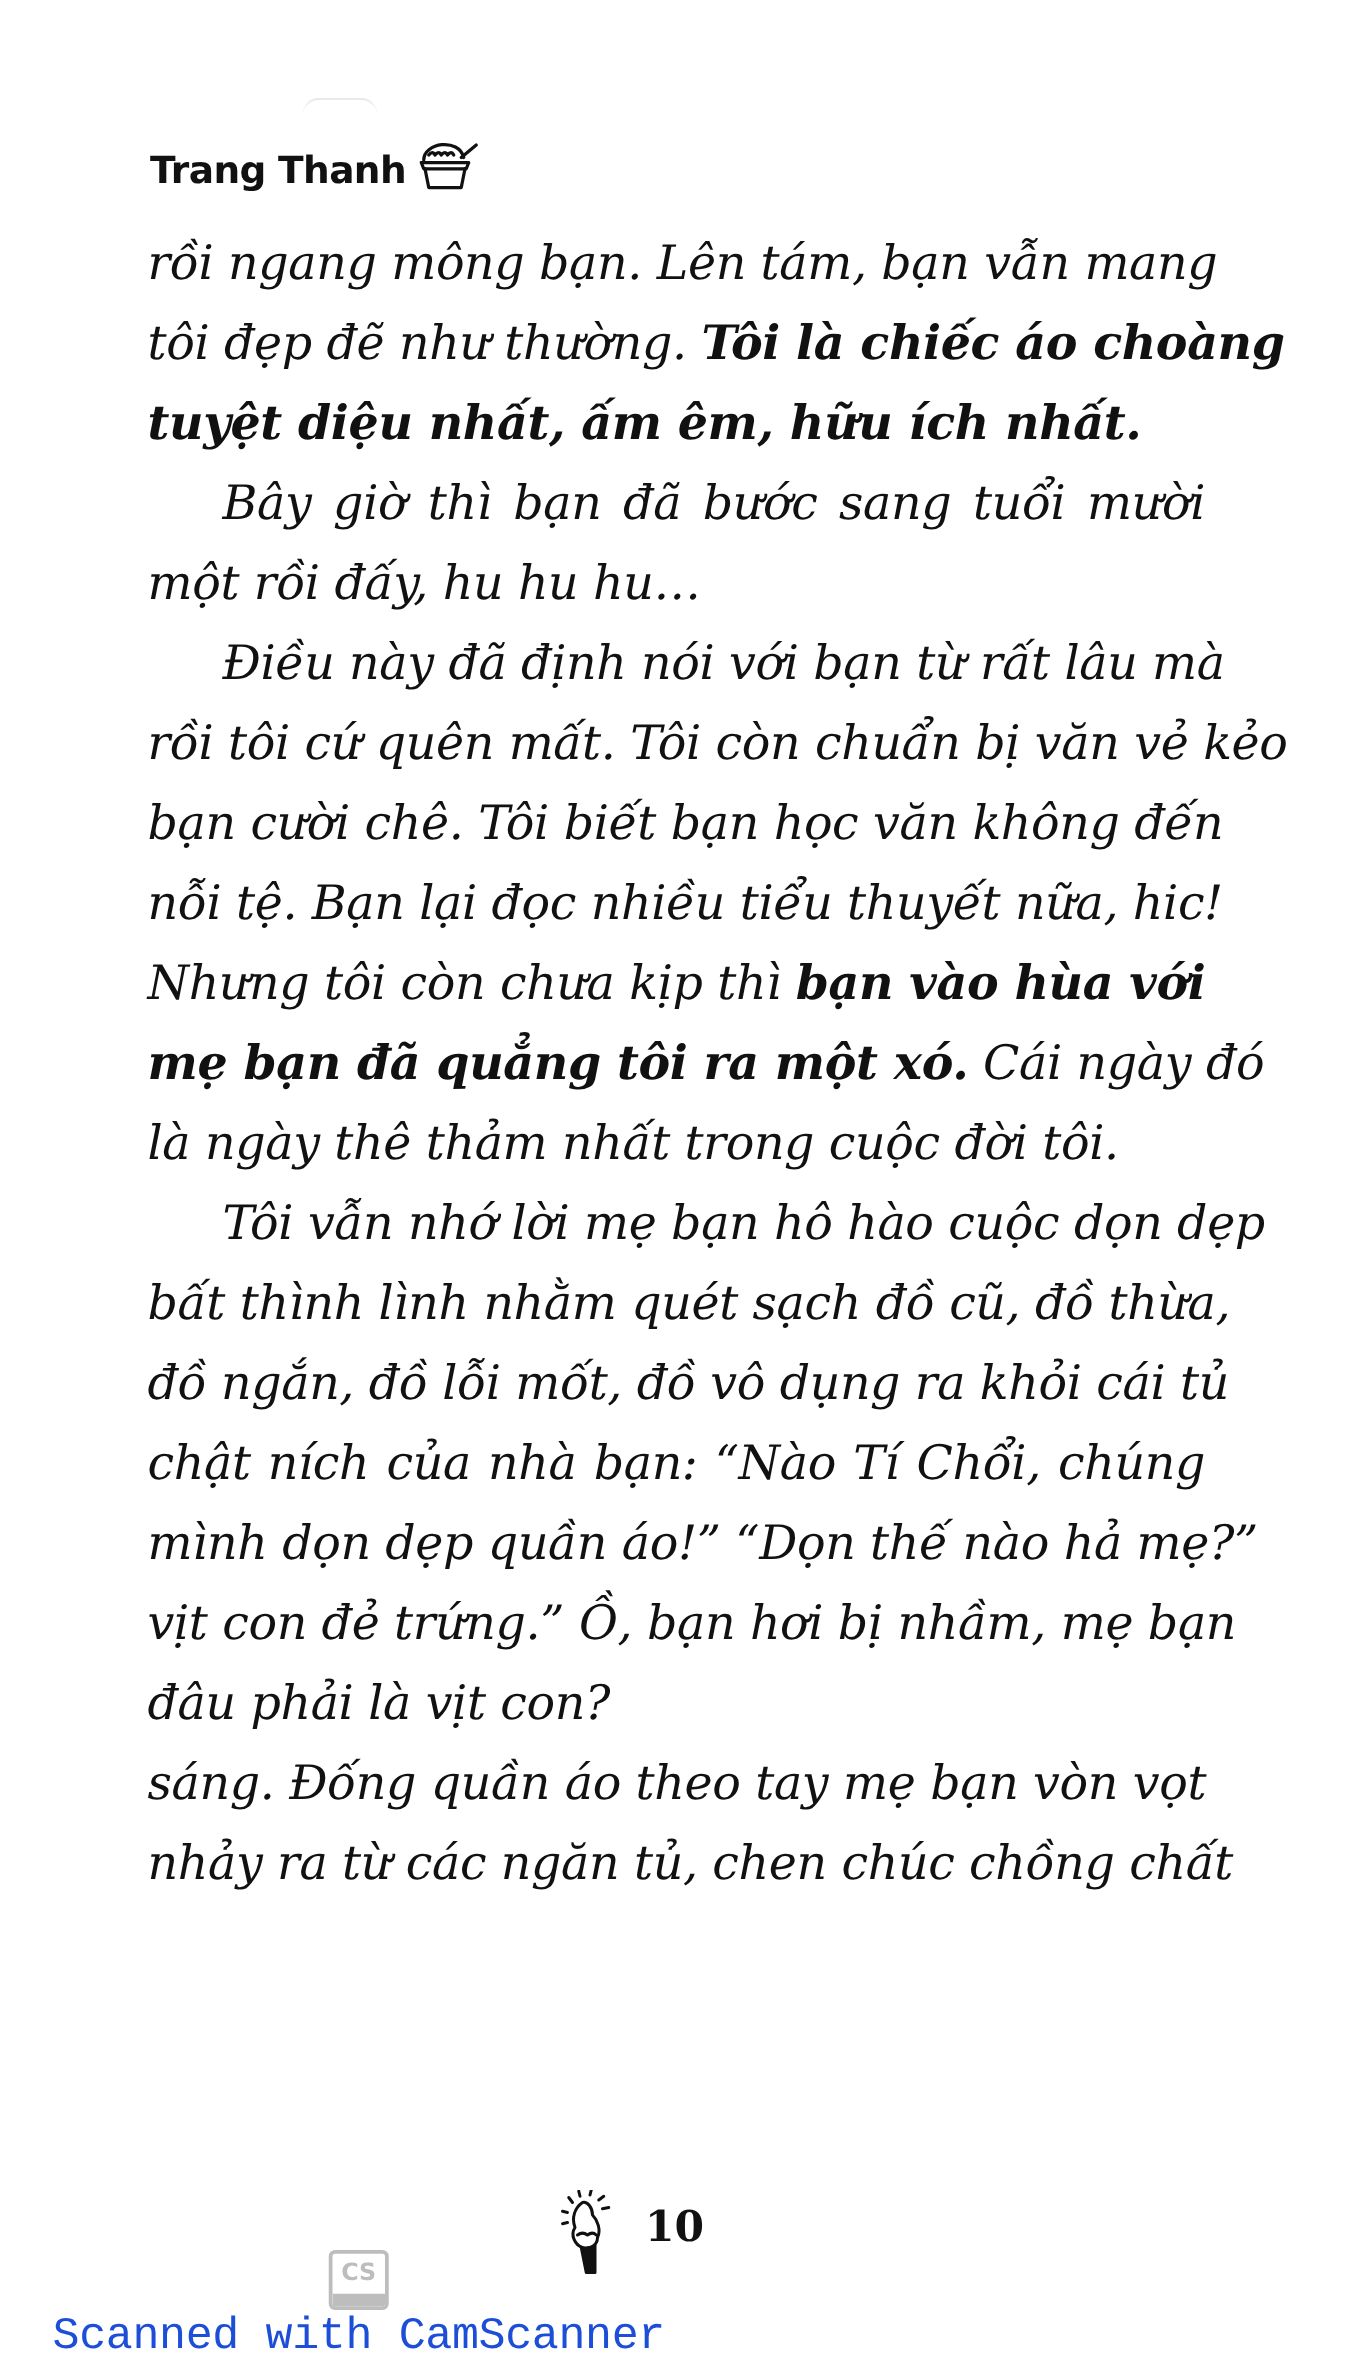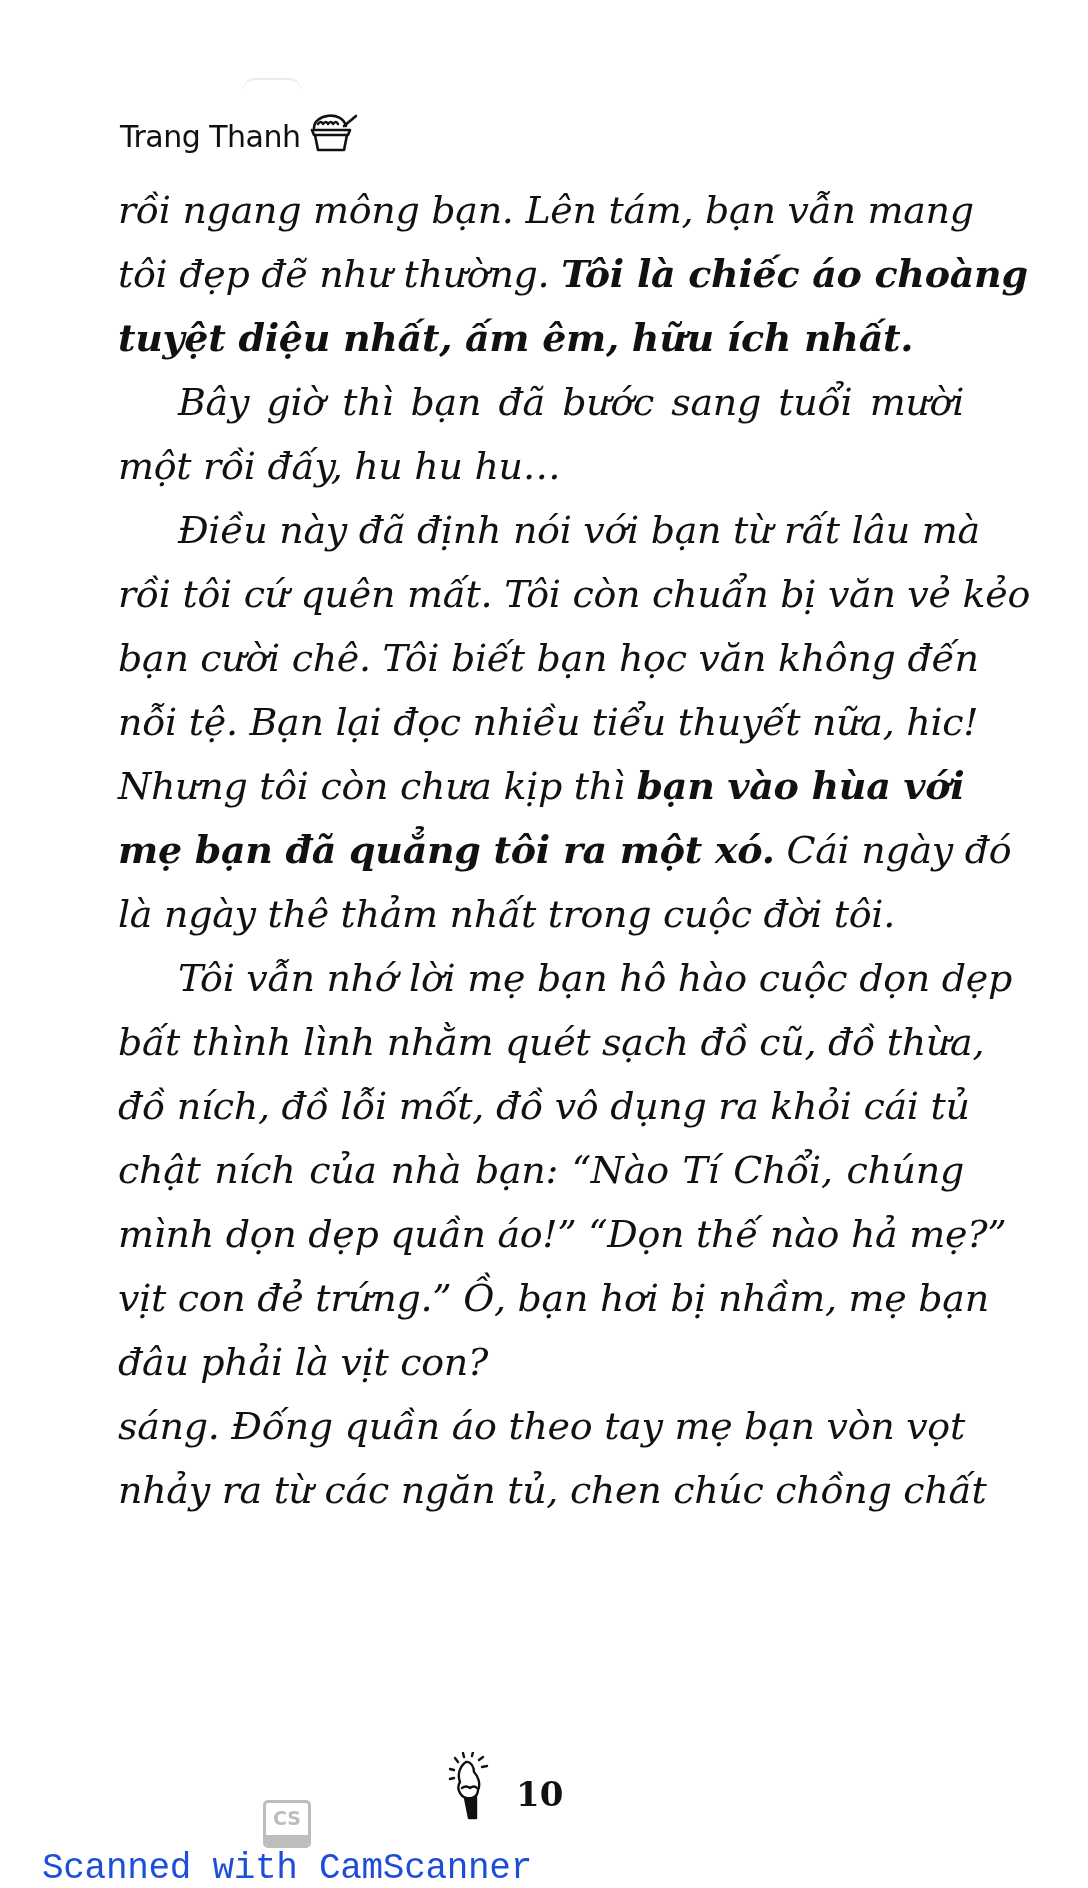--- a/index.html
+++ b/index.html
@@ -44,7 +44,7 @@
     .author-name {
       font-family: "DejaVu Sans", "Liberation Sans", sans-serif;
       font-size: 30px;
-      font-weight: 400;
+      font-weight: 700;
       letter-spacing: -0.5px;
       color: #111;
       line-height: 1;

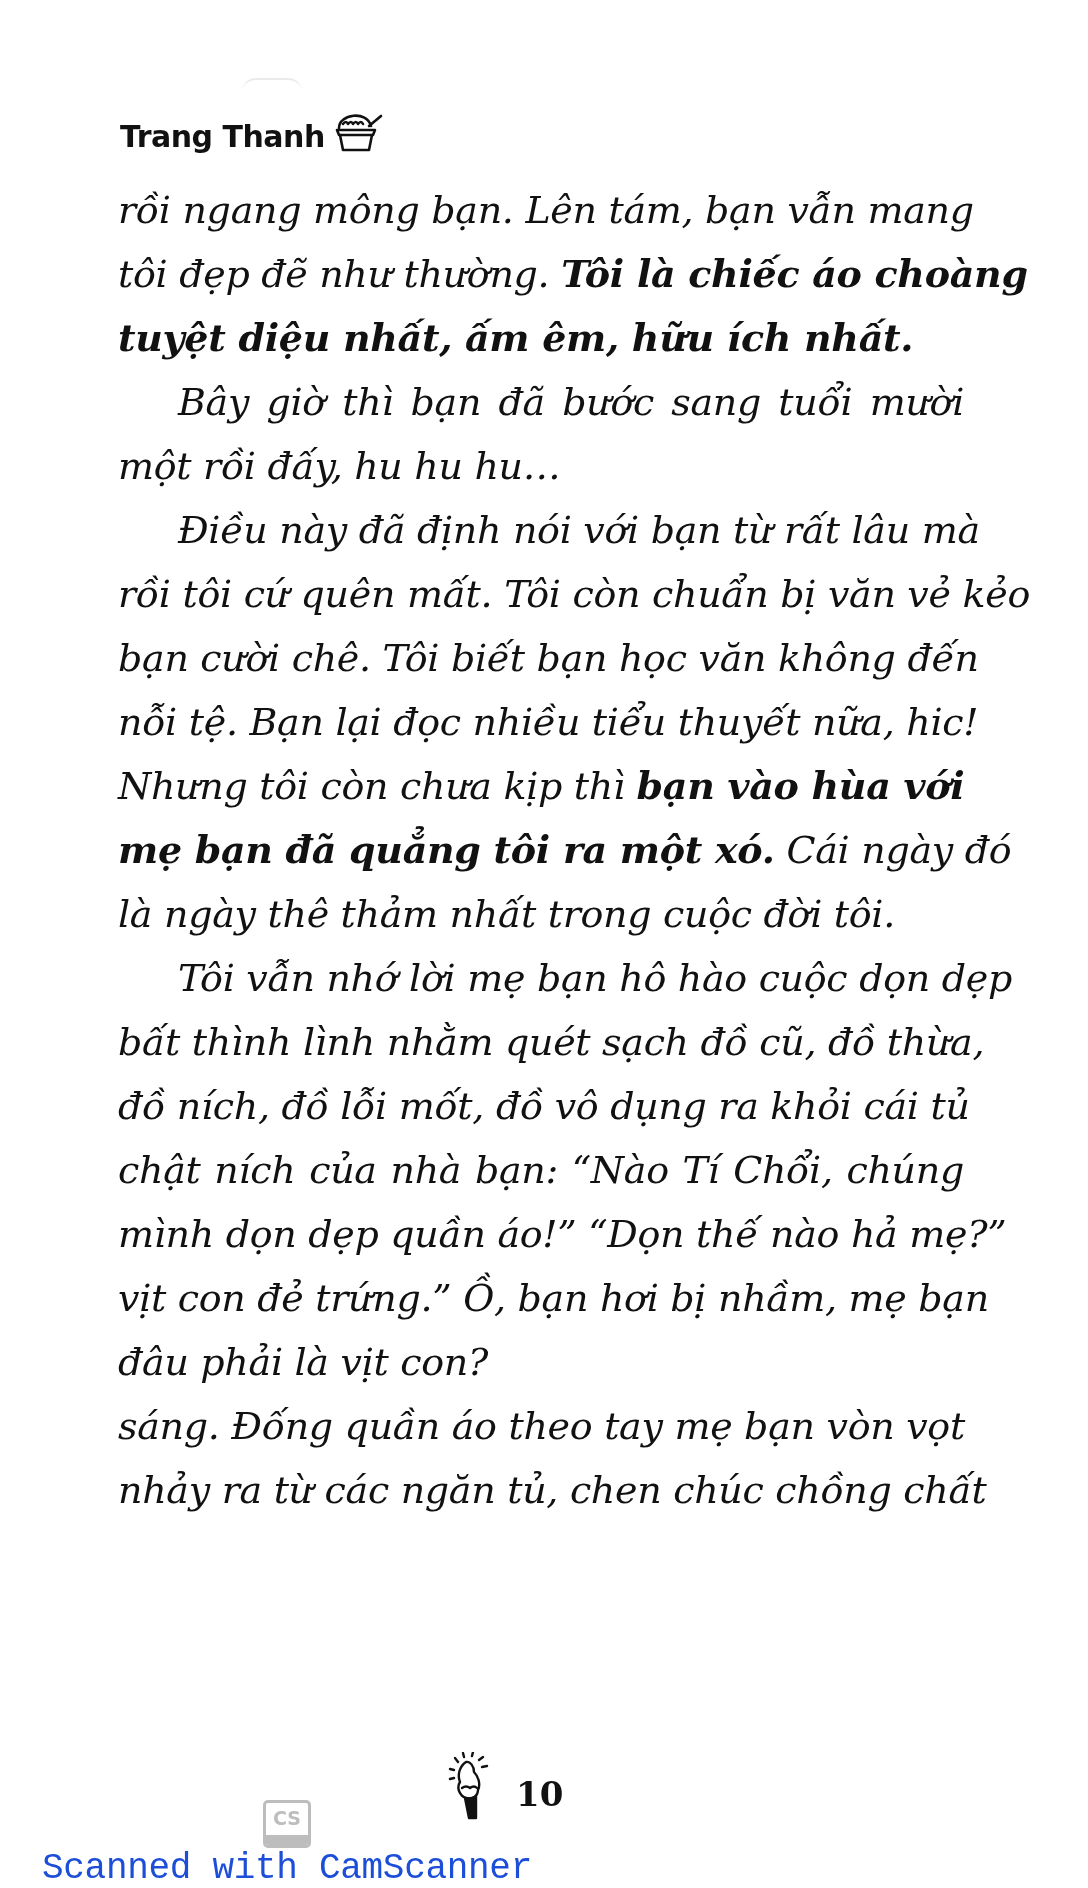--- a/index.html
+++ b/index.html
@@ -178,7 +178,7 @@
       <div class="line last"><span>là ngày thê thảm nhất trong cuộc đời tôi.</span></div>
       <div class="line indent"><span>Tôi vẫn nhớ lời mẹ bạn hô hào cuộc dọn dẹp</span></div>
       <div class="line"><span>bất thình lình nhằm quét sạch đồ cũ, đồ thừa,</span></div>
-      <div class="line"><span>đồ ních, đồ lỗi mốt, đồ vô dụng ra khỏi cái tủ</span></div>
+      <div class="line"><span>đồ ngắn, đồ lỗi mốt, đồ vô dụng ra khỏi cái tủ</span></div>
       <div class="line"><span>chật ních của nhà bạn: “Nào Tí Chổi, chúng</span></div>
       <div class="line"><span>mình dọn dẹp quần áo!” “Dọn thế nào hả mẹ?”</span></div>
       <div class="line"><span>vịt con đẻ trứng.” Ồ, bạn hơi bị nhầm, mẹ bạn</span></div>

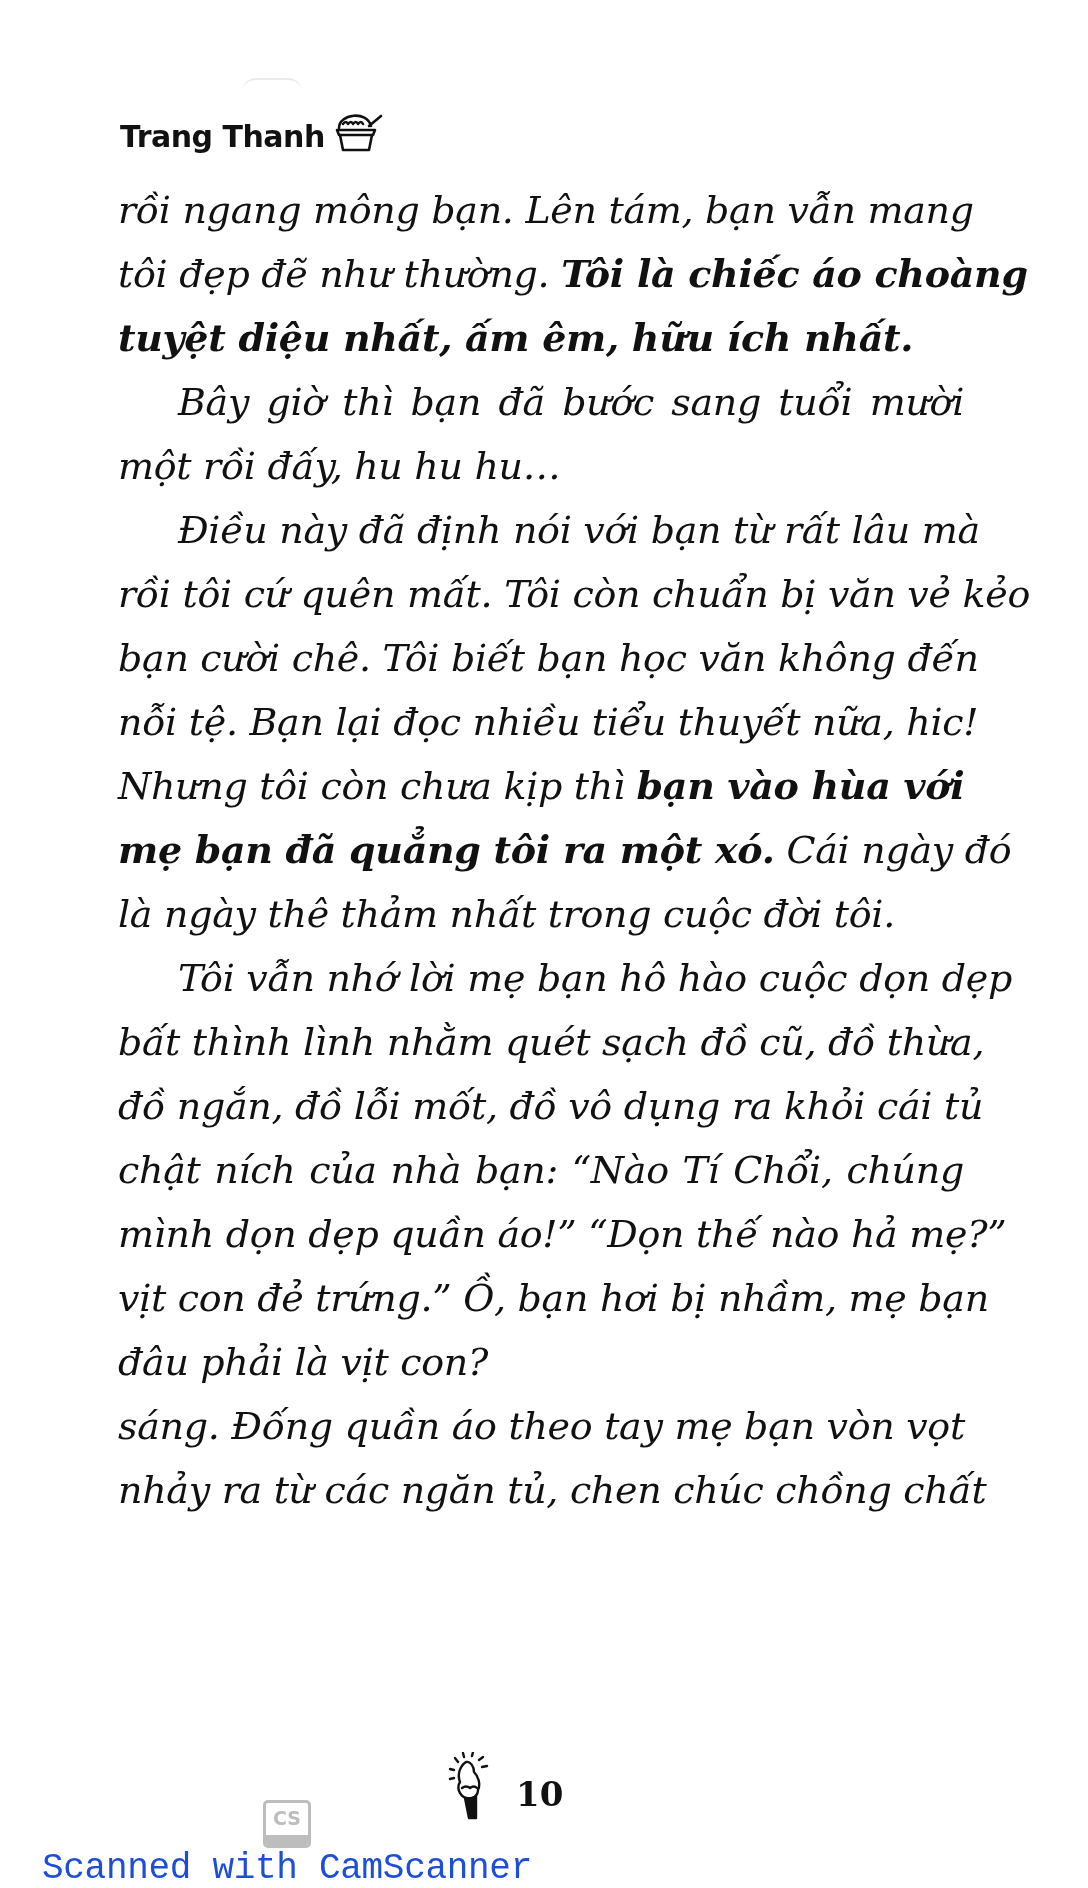--- a/index.html
+++ b/index.html
@@ -100,7 +100,7 @@
       font-weight: bold;
       font-size: 34px;
       margin-left: 18px;
-      margin-bottom: 8px;
+      margin-bottom: 20px;
       color: #111;
     }
     

